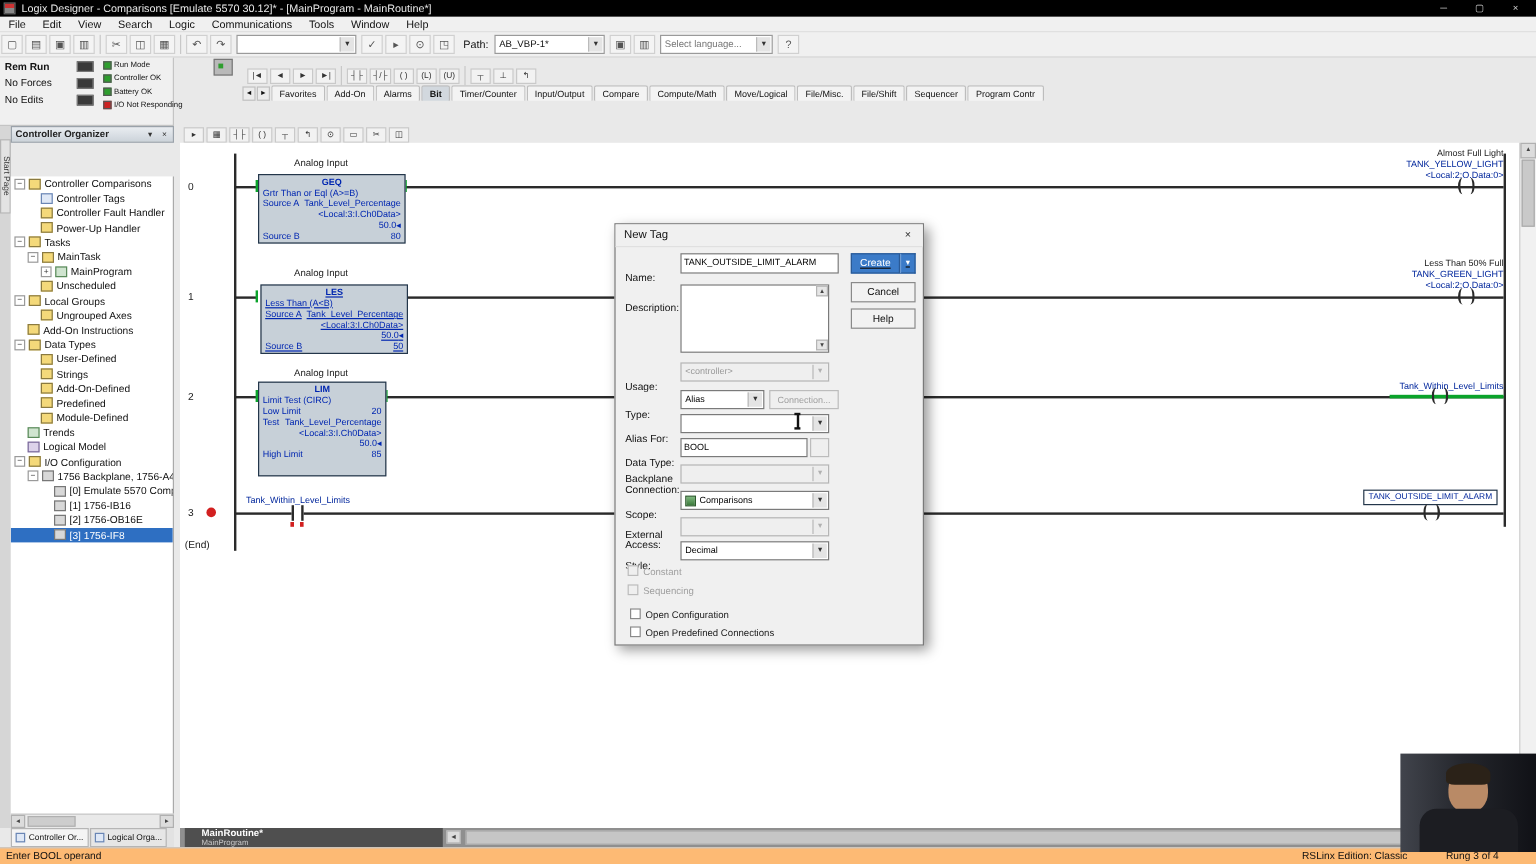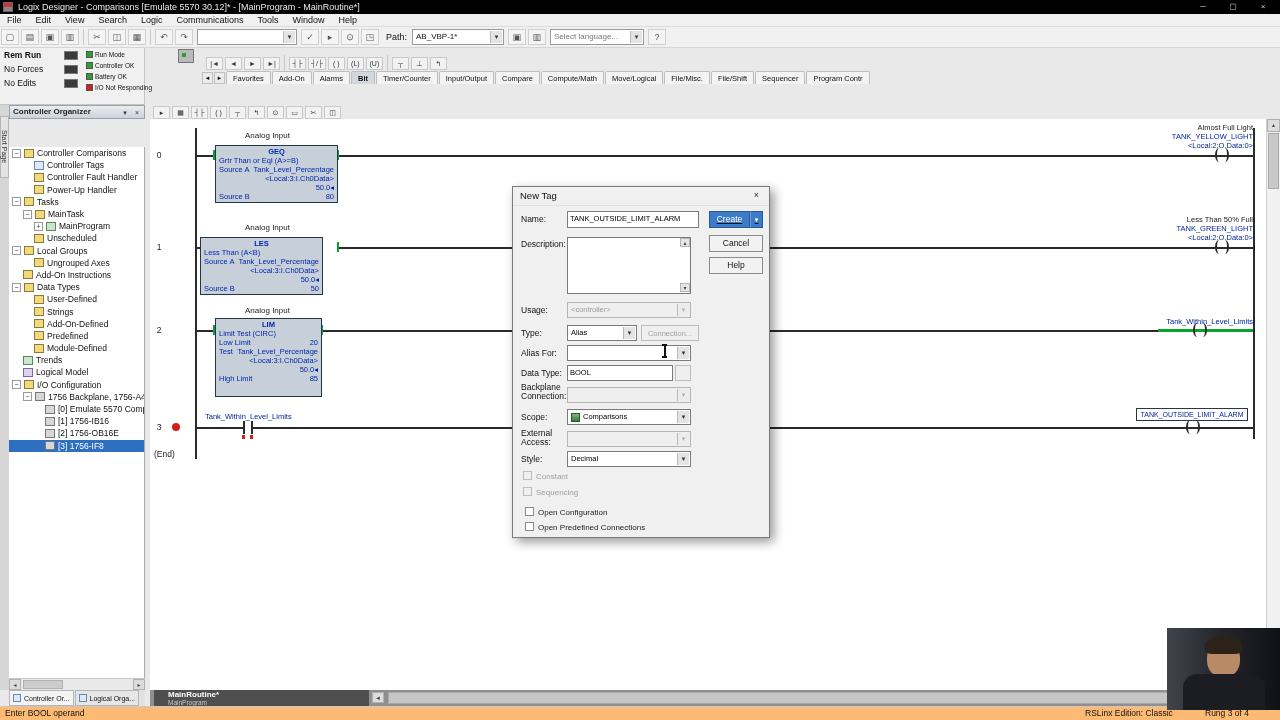--- a/index.html
+++ b/index.html
@@ -110,7 +110,7 @@
   .dlgtitle{position:absolute;left:0;top:0;right:0;height:19px;background:#f0f0f0;border-bottom:1px solid #e0e0e0;}
   .dlgtitle .tt{position:absolute;left:7px;top:3px;font-size:9.5px;color:#111;}
   .dlgclose{position:absolute;right:4px;top:2px;width:17px;height:14px;text-align:center;font-size:9px;line-height:13px;color:#333;}
-  .lbl{position:absolute;color:#111;font-size:8.5px;line-height:9px;}
+  .lbl{position:absolute;color:#111;font-size:8.5px;line-height:9px;margin-top:12px;}
   .fld{position:absolute;background:#fff;border:1px solid #7a7a7a;font-size:7.5px;line-height:14px;padding:0 2px;overflow:hidden;white-space:nowrap;color:#000;}
   .cmb{position:absolute;background:#fff;border:1px solid #7a7a7a;font-size:7.5px;line-height:14px;padding:0 14px 0 3px;overflow:hidden;white-space:nowrap;color:#000;display:flex;align-items:center;}
   .cmb::after{content:"▾";position:absolute;right:1px;top:1px;bottom:1px;width:11px;background:#e4e4e4;border-left:1px solid #b8b8b8;font-size:7px;line-height:12px;text-align:center;color:#333;}

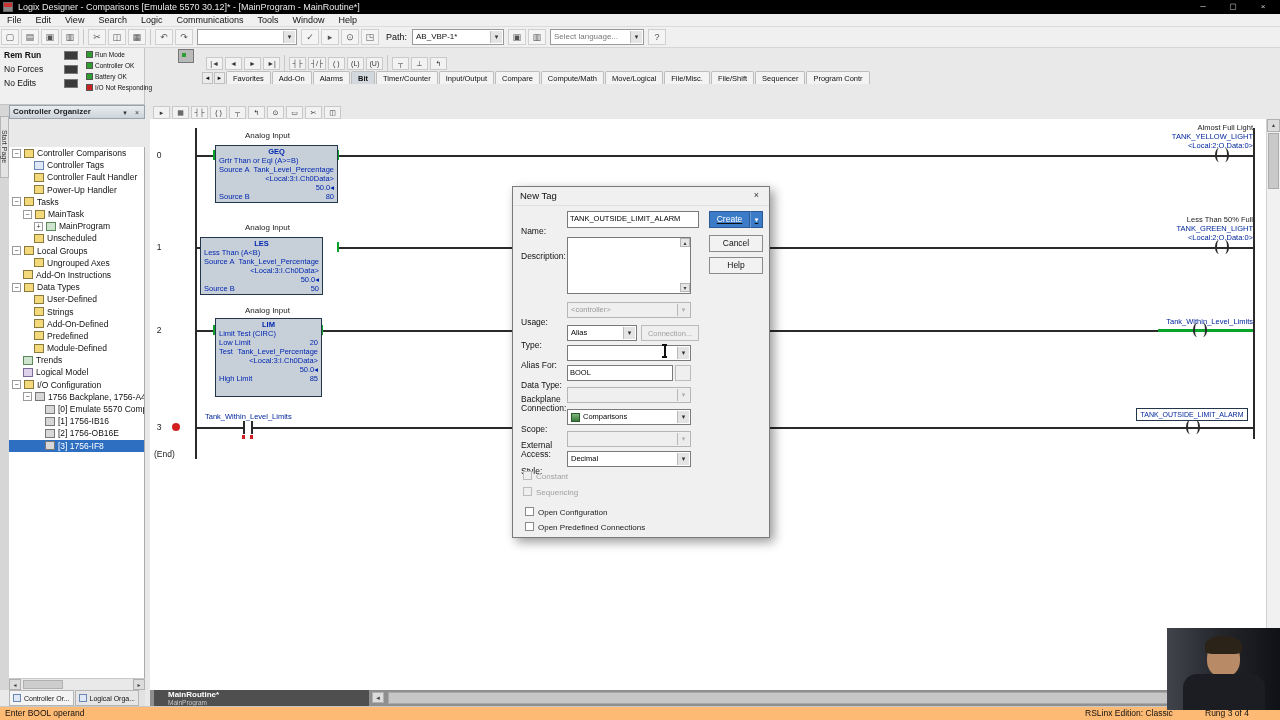--- a/index.html
+++ b/index.html
@@ -442,7 +442,7 @@
     <div class="wire" style="left:188px;top:128px;width:915px;"></div>
     <span class="gtick" style="left:63px;top:123px;"></span>
     <span class="gtick" style="left:187px;top:123px;"></span>
-    <div class="ibox" style="left:50px;top:118px;width:123px;height:58px;">
+    <div class="ibox" style="left:67px;top:118px;width:123px;height:58px;text-decoration:underline;">
       <div class="imn">LES</div>
       <div style="line-height:9px;">Less Than (A&lt;B)</div>
       <div class="irow">

